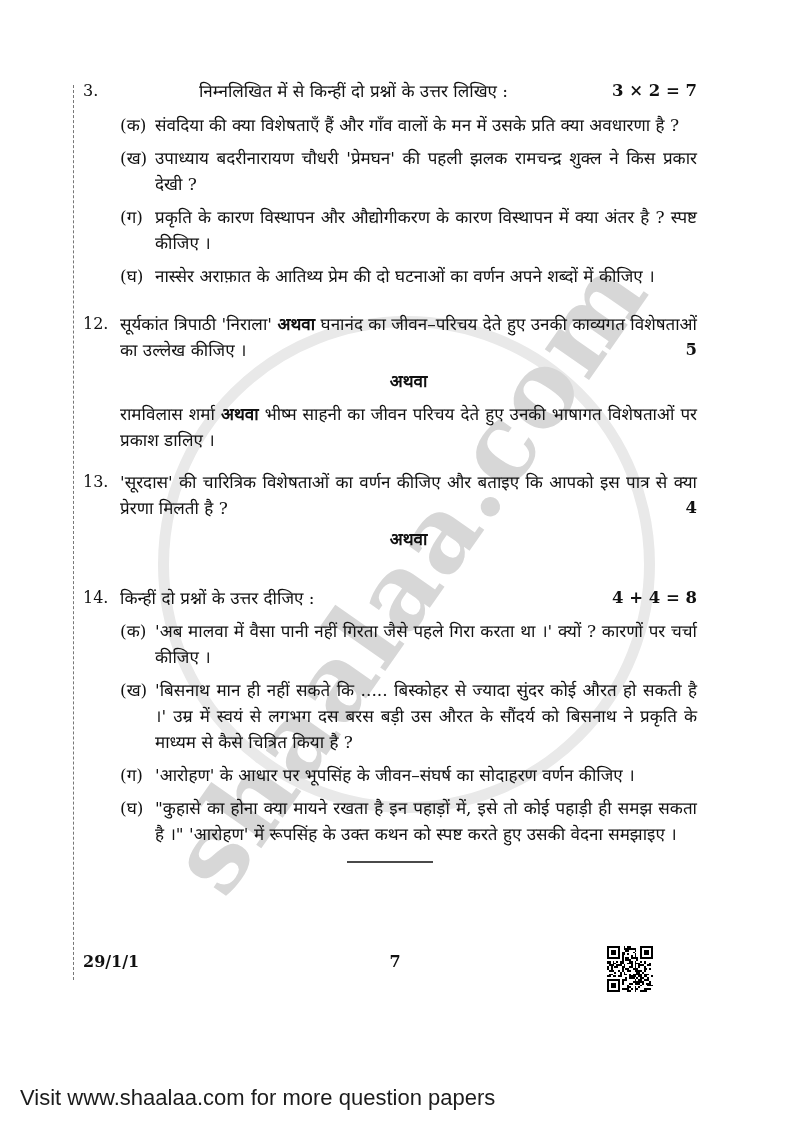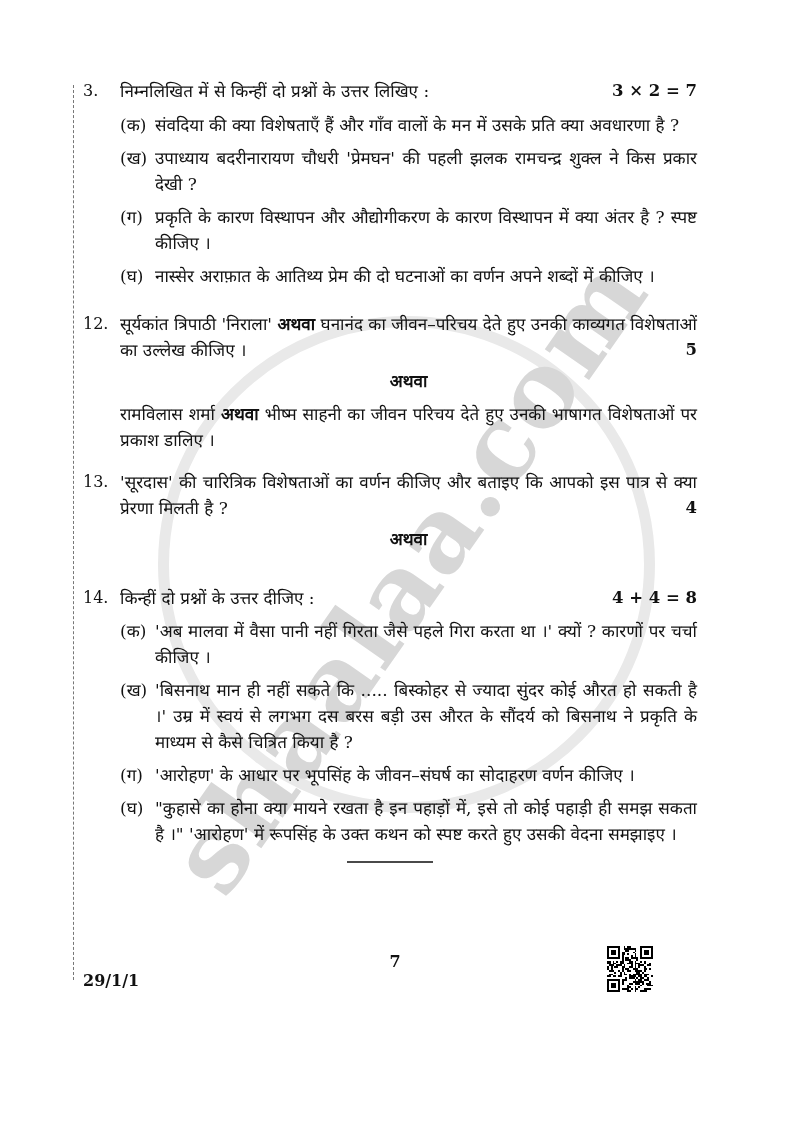--- a/index.html
+++ b/index.html
@@ -34,7 +34,7 @@
   .part .q-text { text-align:justify; }
 
   .m-t22 { margin-top:22px; } .m-t24 { margin-top:16px; } .m-t26 { margin-top:26px; }
-  .mb8 { margin-bottom:8px; } .mb6 { }
+  .mb8 { margin-bottom:8px;text-align:center; } .mb6 { }
 
   .or-label { text-align:center; font-weight:bold; margin:5px 0 7px 0; }
   .alt-wrap { position:relative; }

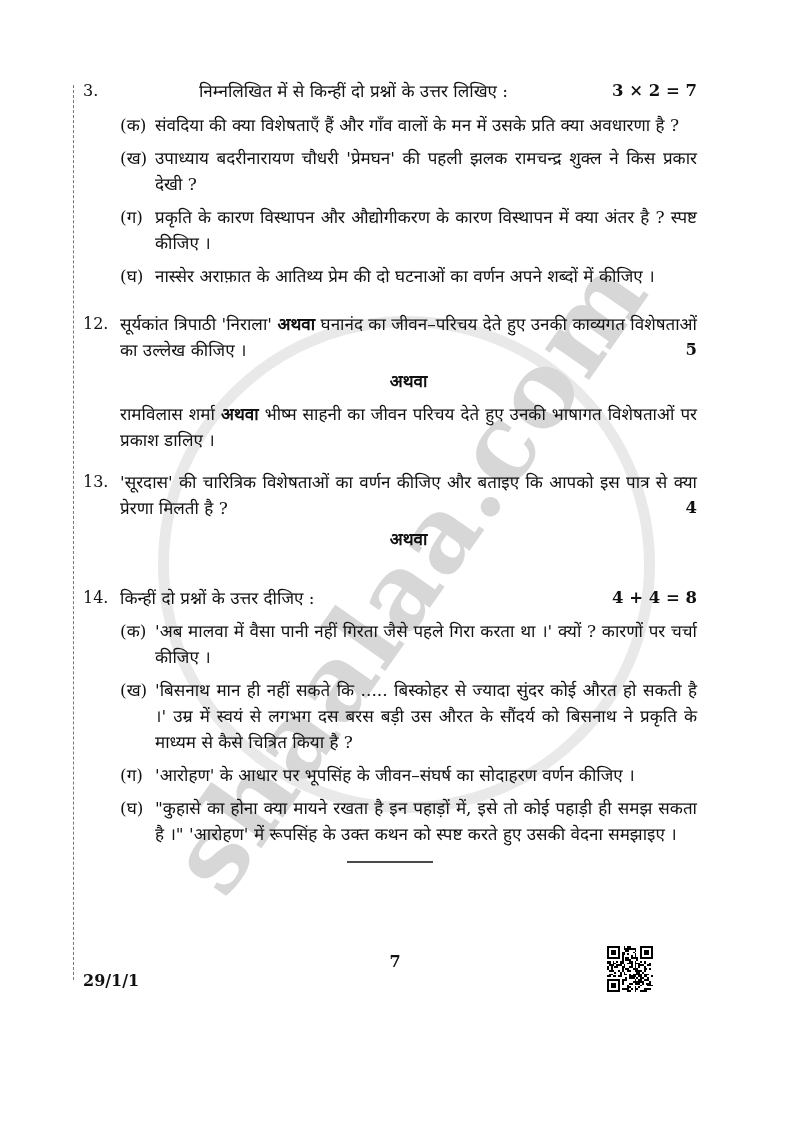--- a/index.html
+++ b/index.html
@@ -41,7 +41,7 @@
 
   .end-divider { width:86px; margin:14px auto 0 auto; border-top:2px solid #4a4a4a; }
 
-  .footer-code { position:absolute; left:83px; top:952px; font-weight:bold; font-size:16px; z-index:2;margin-top:19px; }
+  .footer-code { position:absolute; left:83px; top:952px; font-weight:bold; font-size:16px; z-index:2; }
   .footer-page { position:absolute; left:0; top:952px; width:790px; text-align:center;
                  font-weight:bold; font-size:16px; z-index:2; }
   .qr { position:absolute; left:607px; top:946px; width:46px; height:46px; z-index:2; }

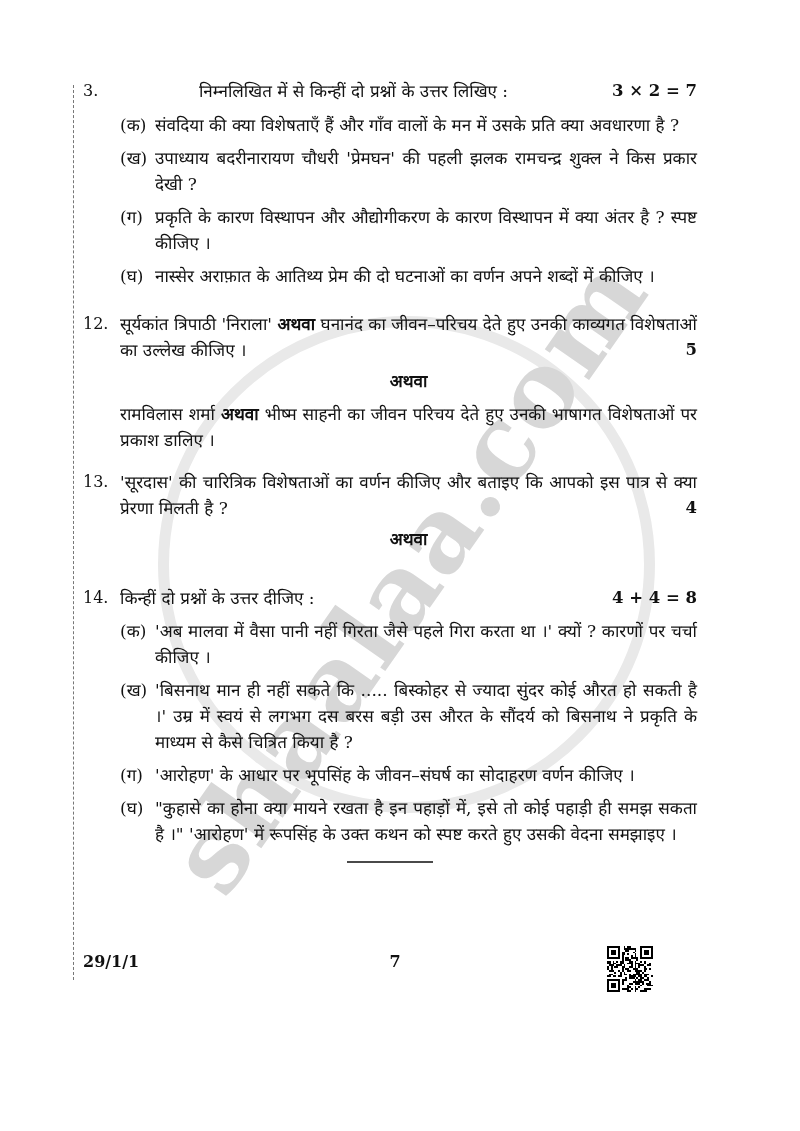--- a/index.html
+++ b/index.html
@@ -358,6 +358,7 @@
       </svg>
   </div>
 
+  <div class="banner">Visit www.shaalaa.com for more question papers</div>
 
 </div>
 

